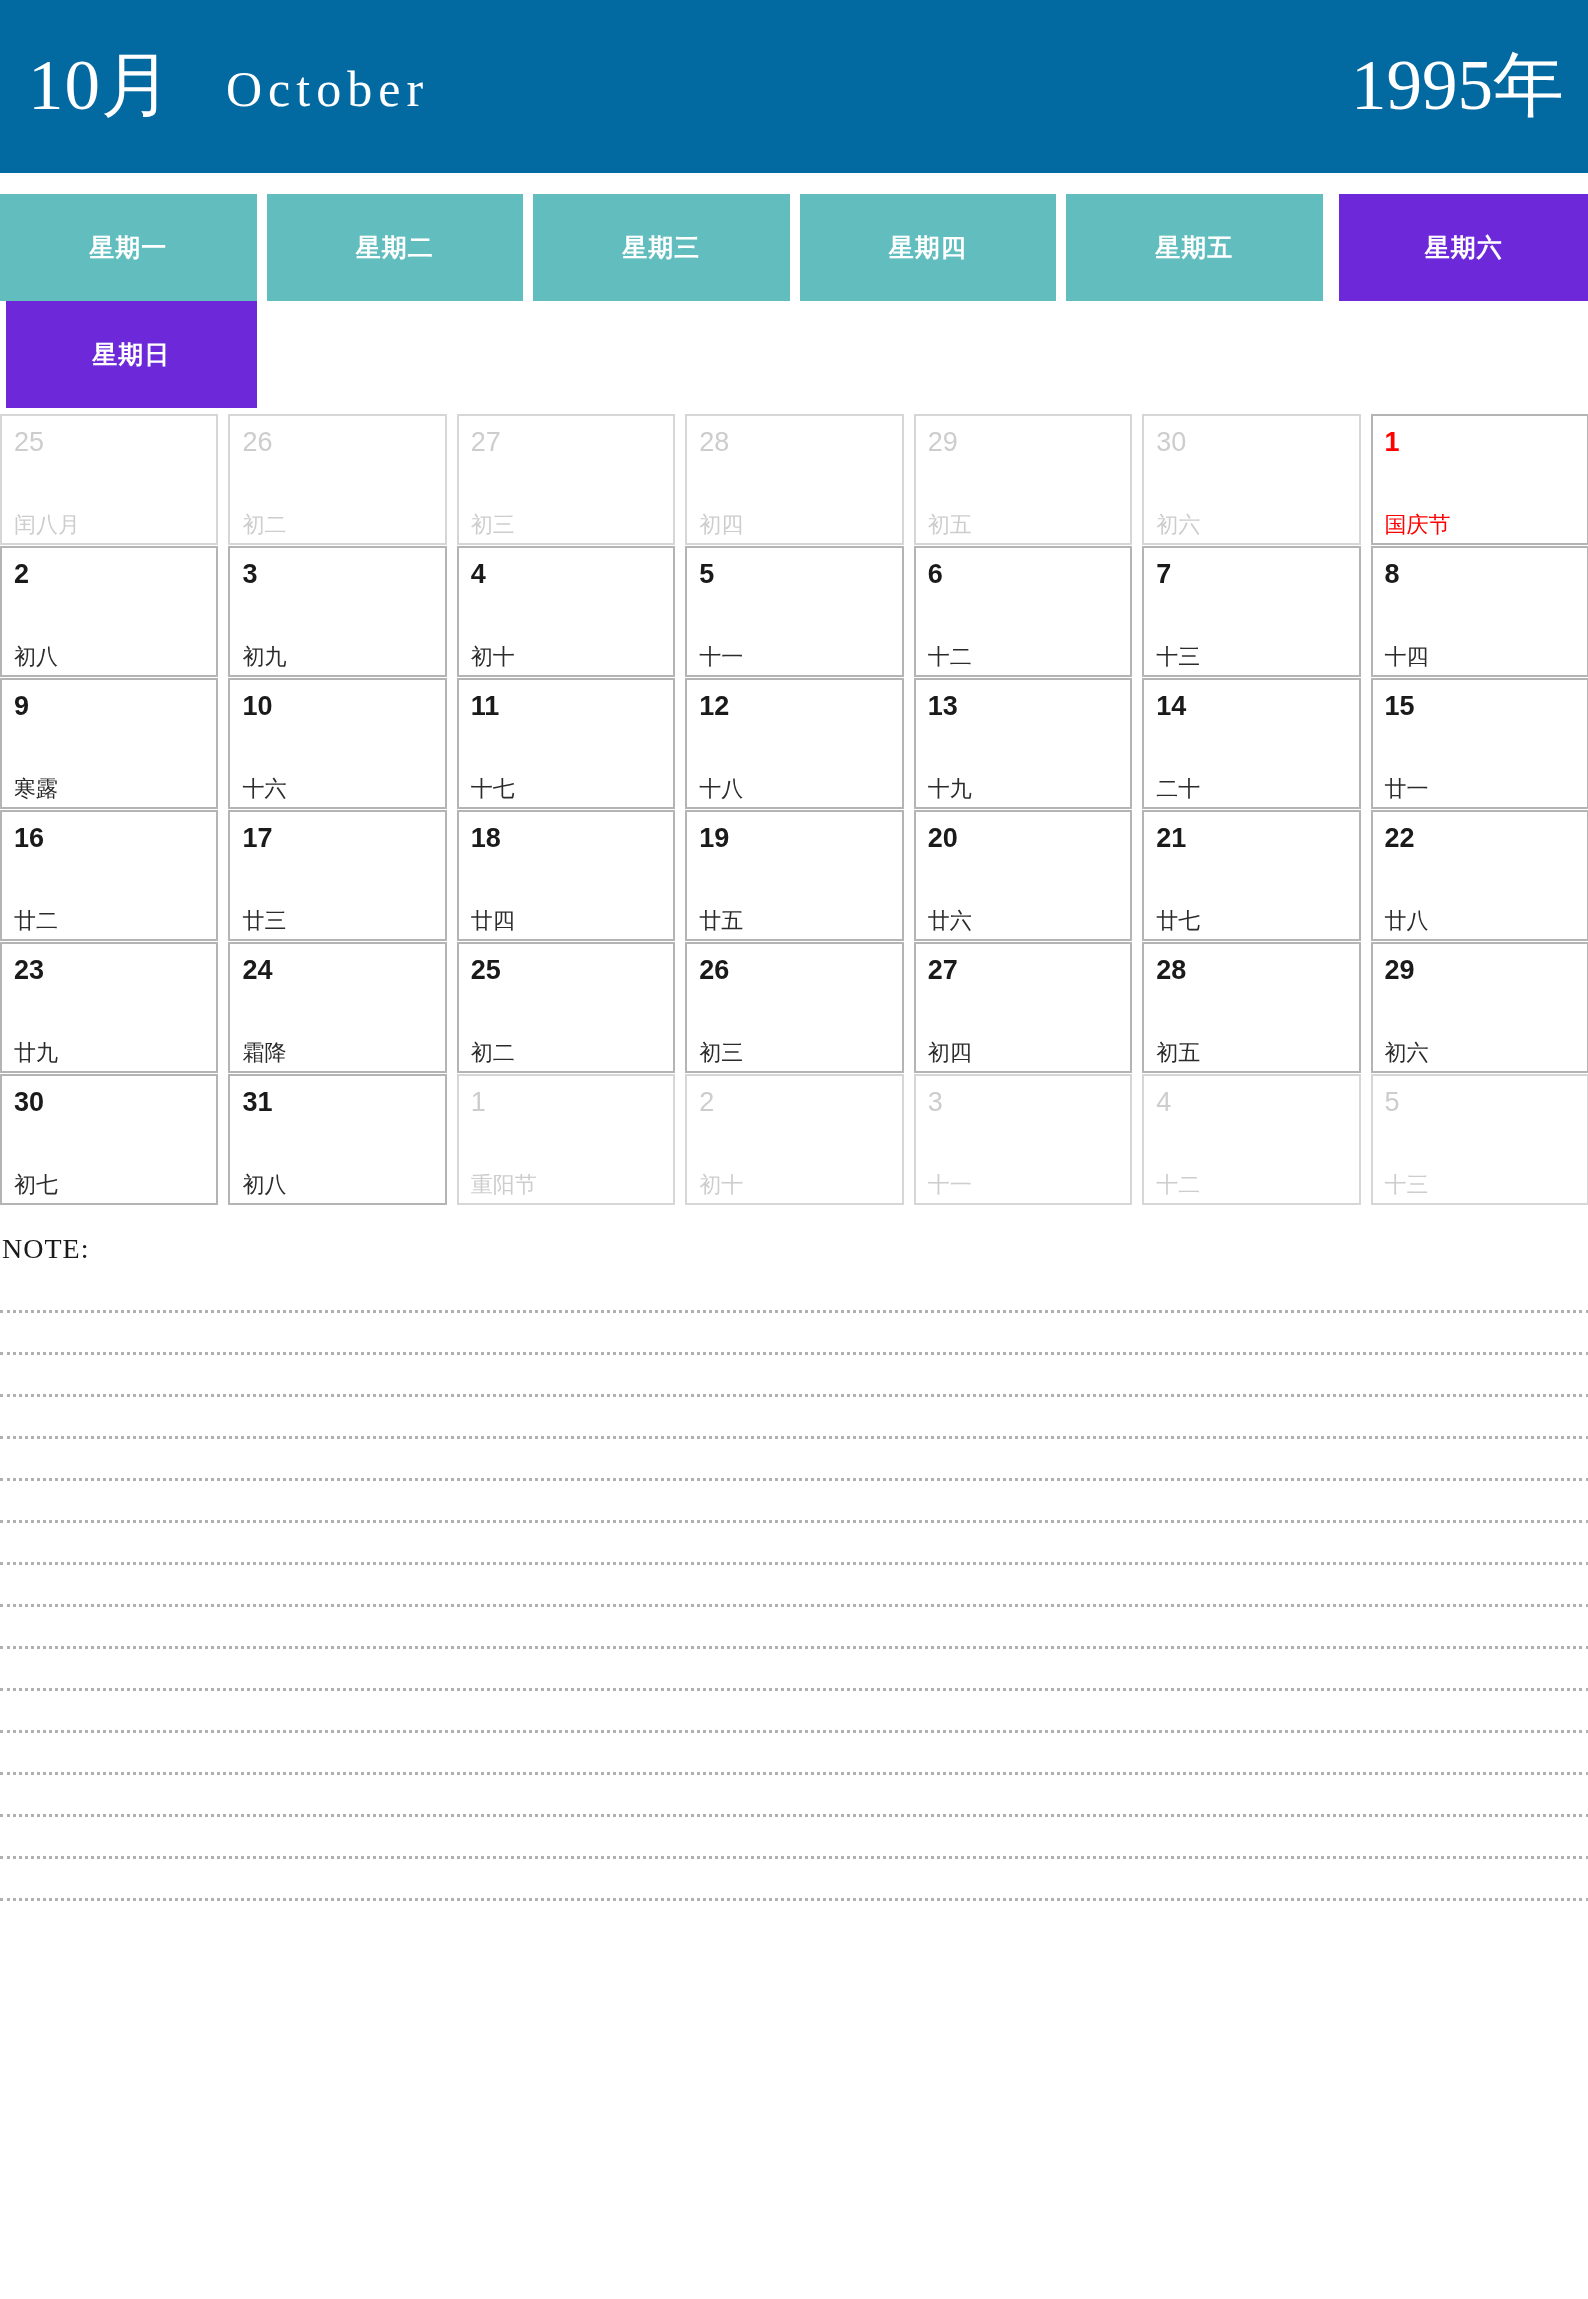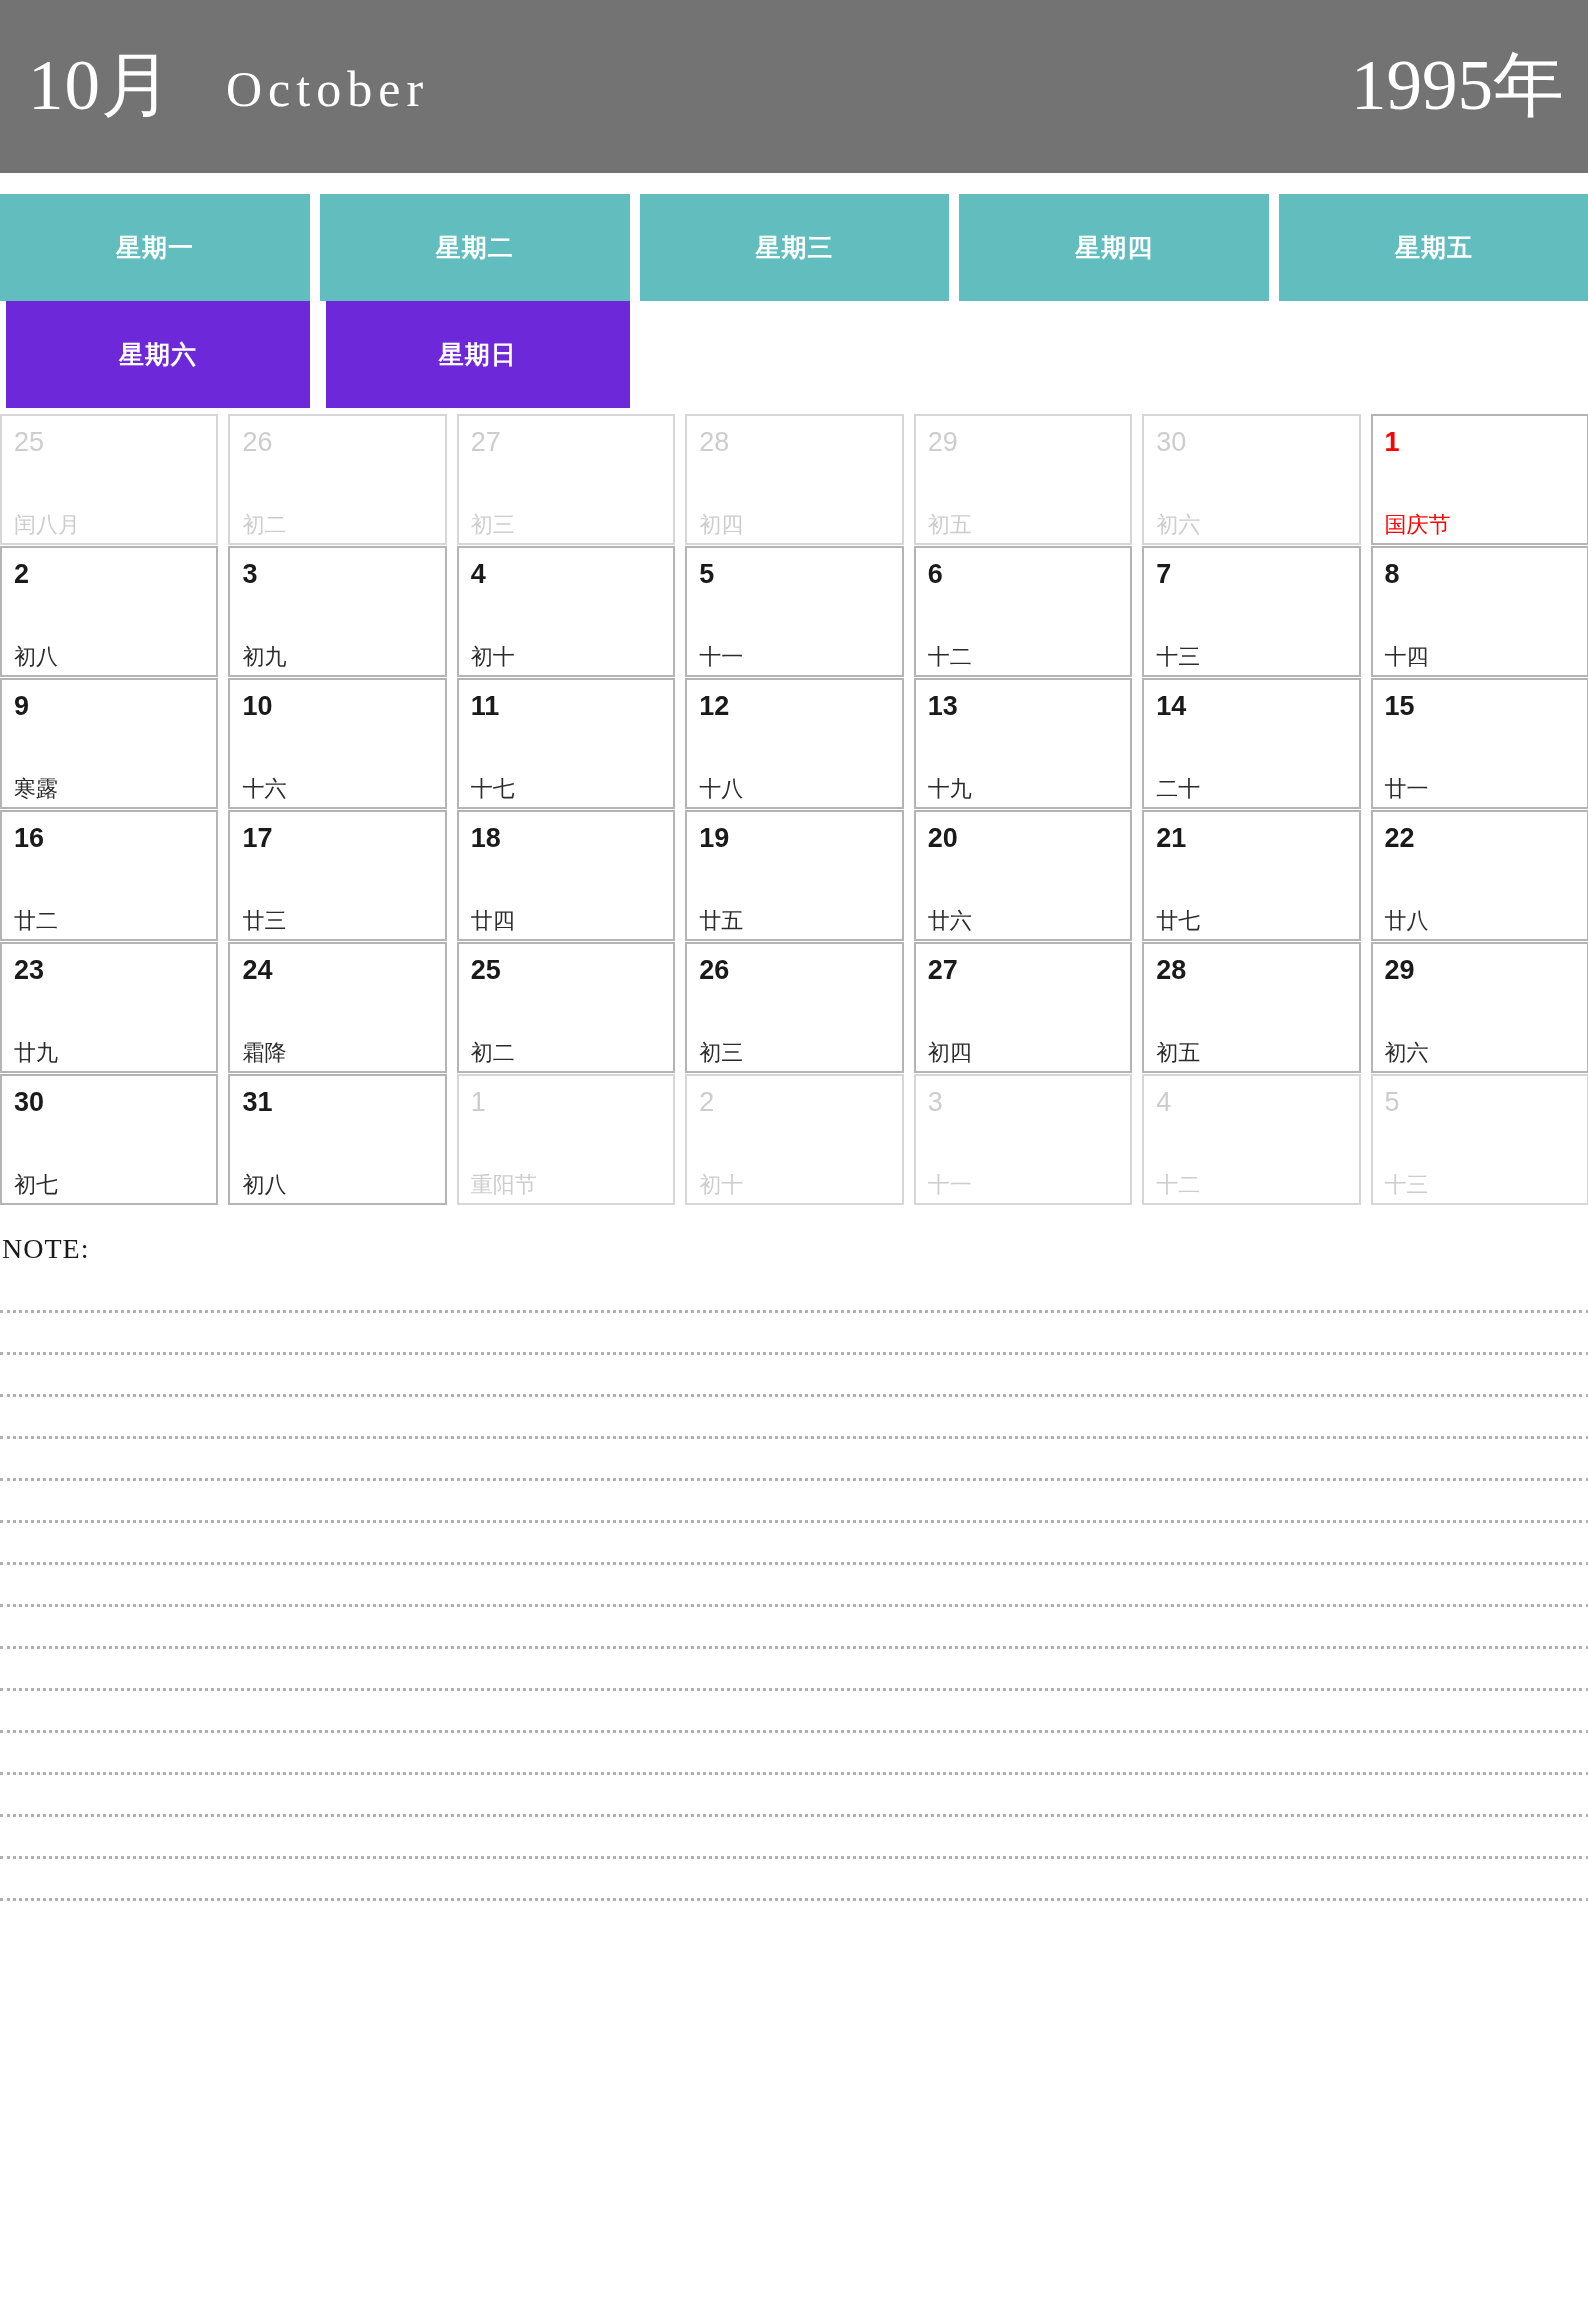--- a/index.html
+++ b/index.html
@@ -17,7 +17,7 @@
     position: relative;
     width: 1589px;
     height: 173px;
-    background: #737373;
+    background: #0369a1;
     display: flex;
     align-items: center;
     text-decoration: underline;

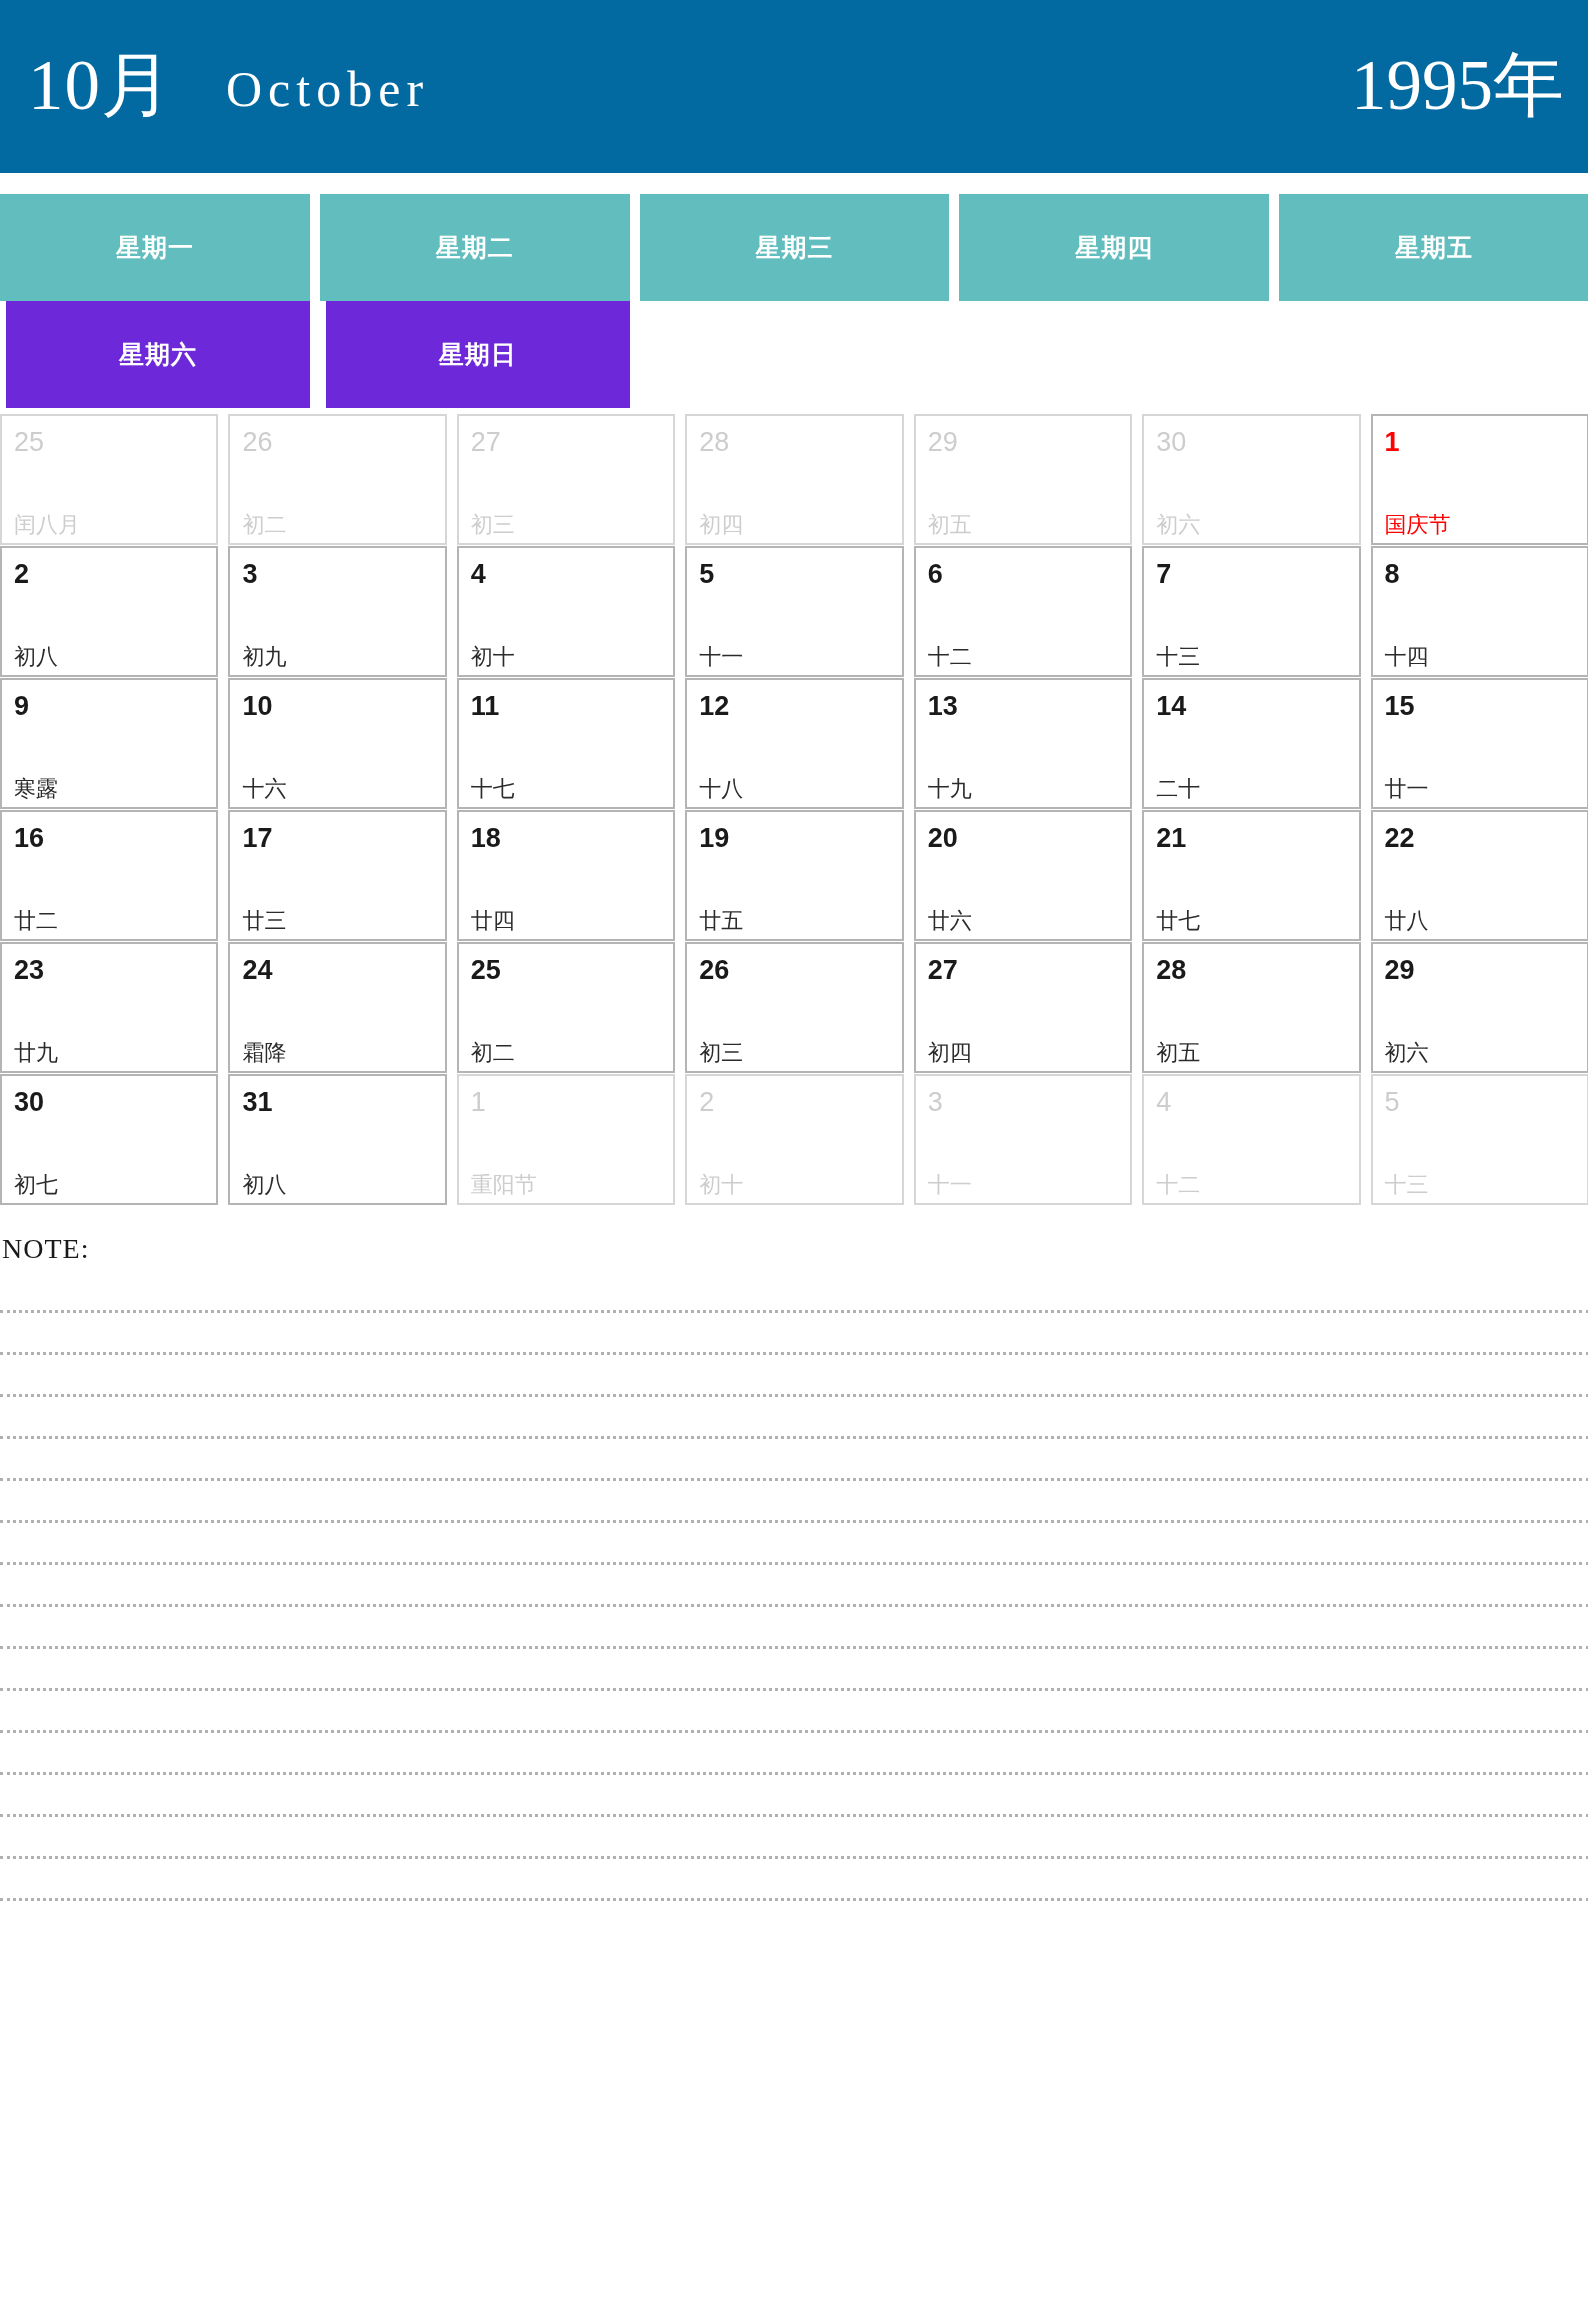--- a/index.html
+++ b/index.html
@@ -61,7 +61,7 @@
   
   .weekday-row {
     display: grid;
-    grid-template-columns: repeat(5, 1fr);
+    grid-template-columns: repeat(6, 1fr);
     column-gap: 10px;
     width: 1589px;
     margin-top: 21px;

